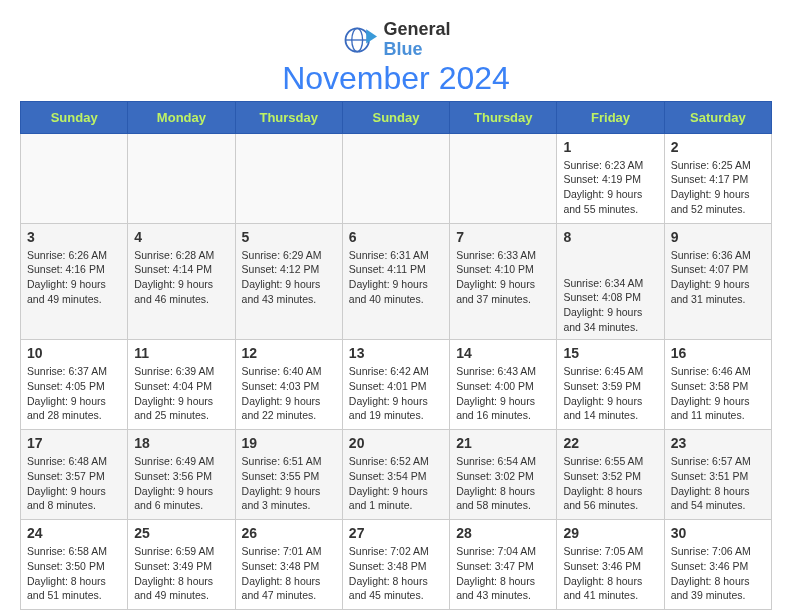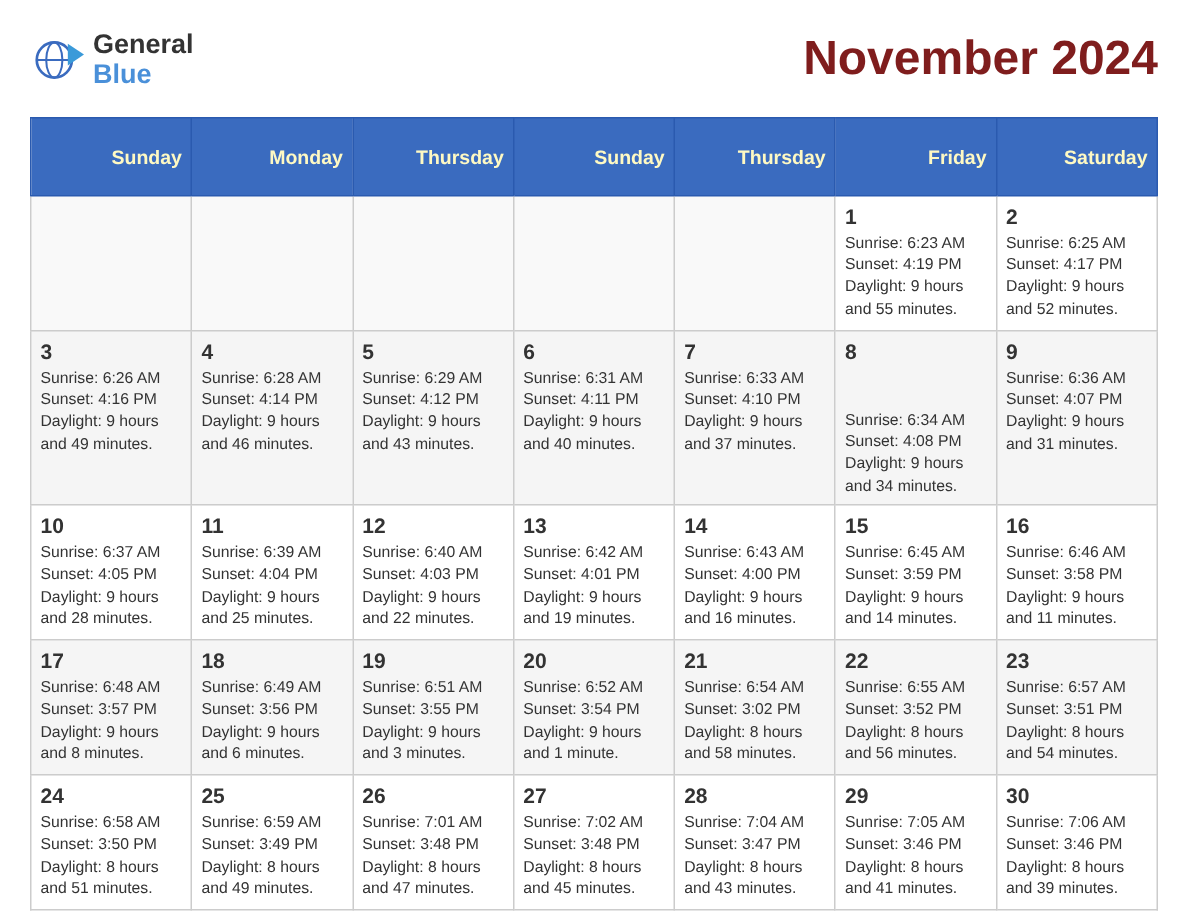--- a/index.html
+++ b/index.html
@@ -13,8 +13,9 @@
     .header {
       display: flex;
       justify-content: space-between;
-      align-items: flex-start;
-      margin-bottom: 18px;
+      align-items: center;
+      margin-bottom: 4px;
+      flex-direction: column;
     }
     .logo {
       display: flex;

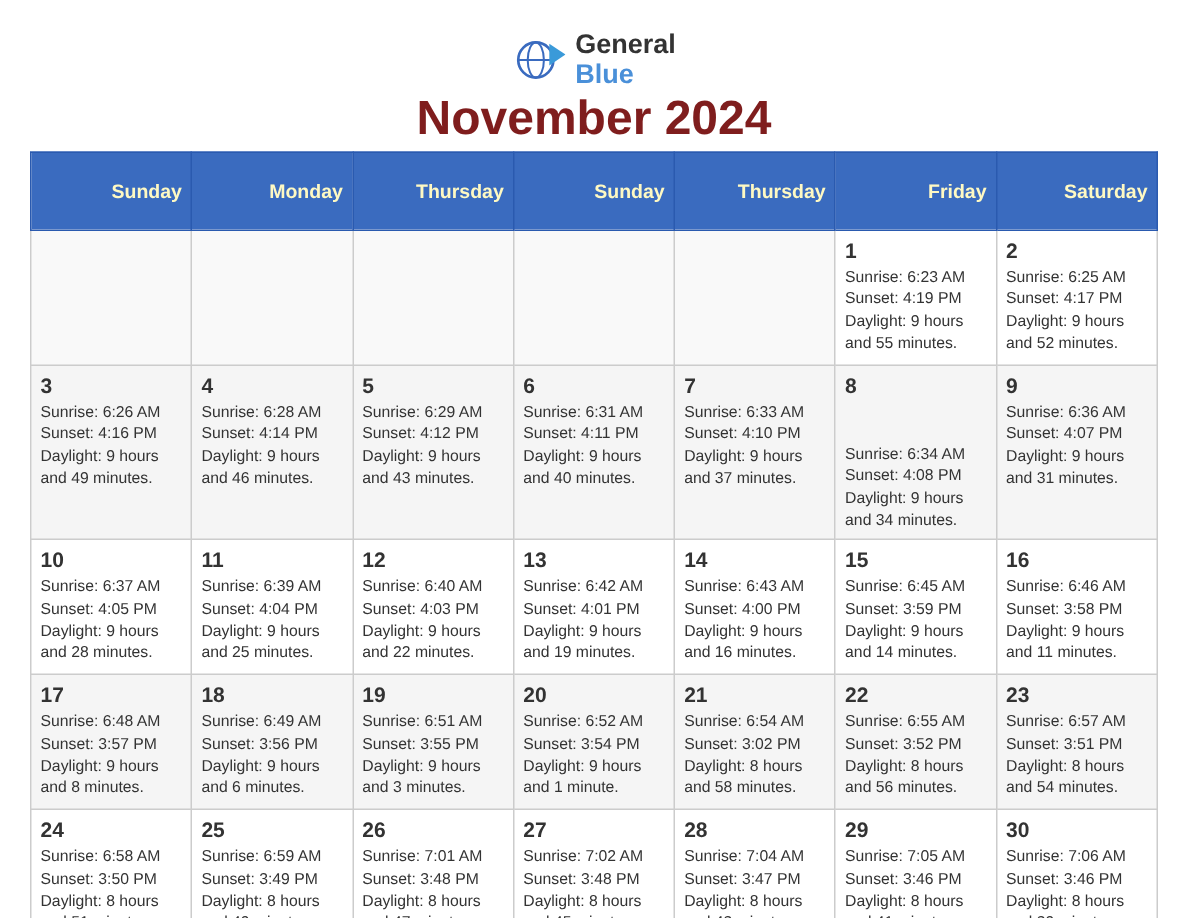--- a/index.html
+++ b/index.html
@@ -46,8 +46,8 @@
     }
     .title-block .month-year {
       font-size: 32px;
-      color: #7f1d1d;
-      font-weight: 700;
+      color: #3b82f6;
+      font-weight: 400;
     }
     .title-block .location {
       font-size: 16px;

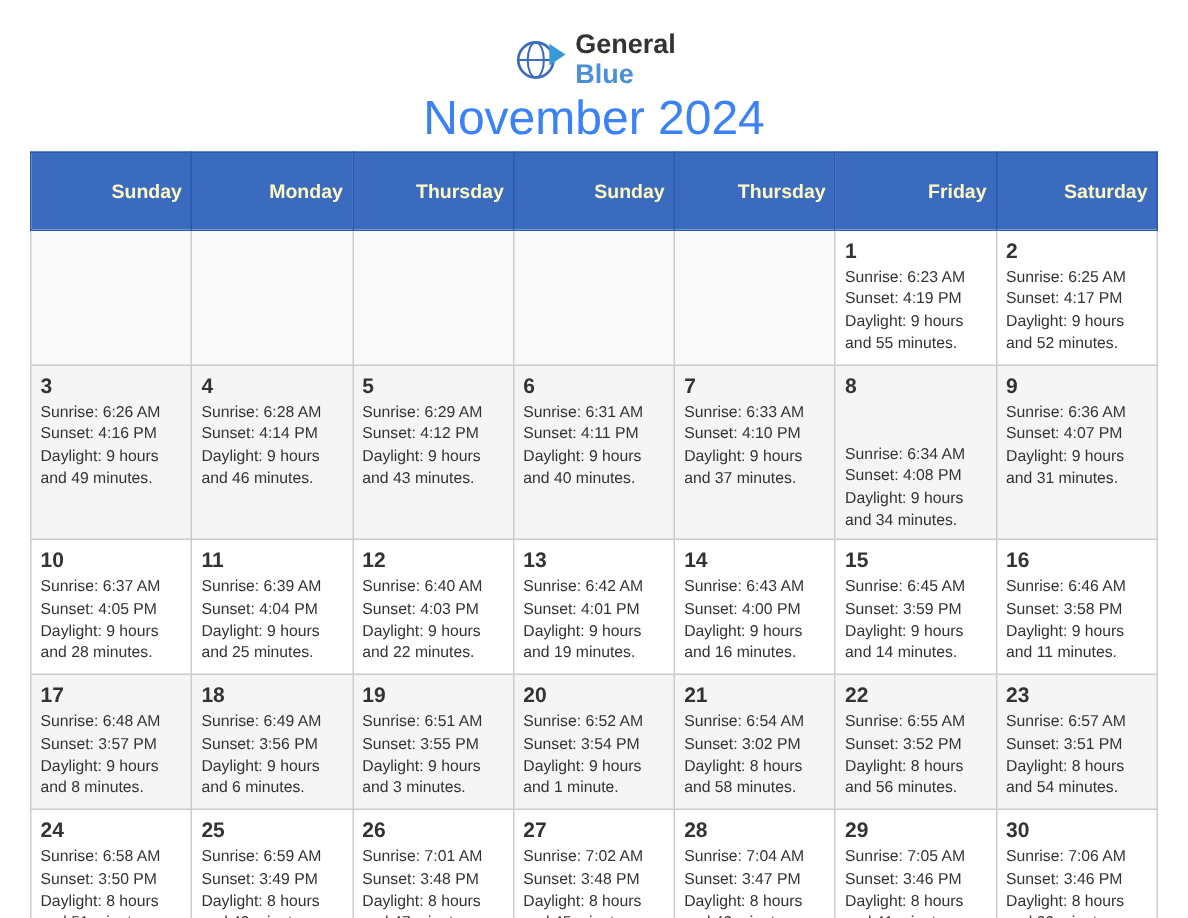--- a/index.html
+++ b/index.html
@@ -60,11 +60,11 @@
     }
     thead th {
       background-color: #3a6bbf;
-      color: #fef9c3;
+      color: #bef264;
       font-size: 13px;
       font-weight: bold;
-      padding: 18px 6px;
-      text-align: right;
+      padding: 8px 6px;
+      text-align: center;
       border: 1px solid #2a5aaf;
     }
     td {

